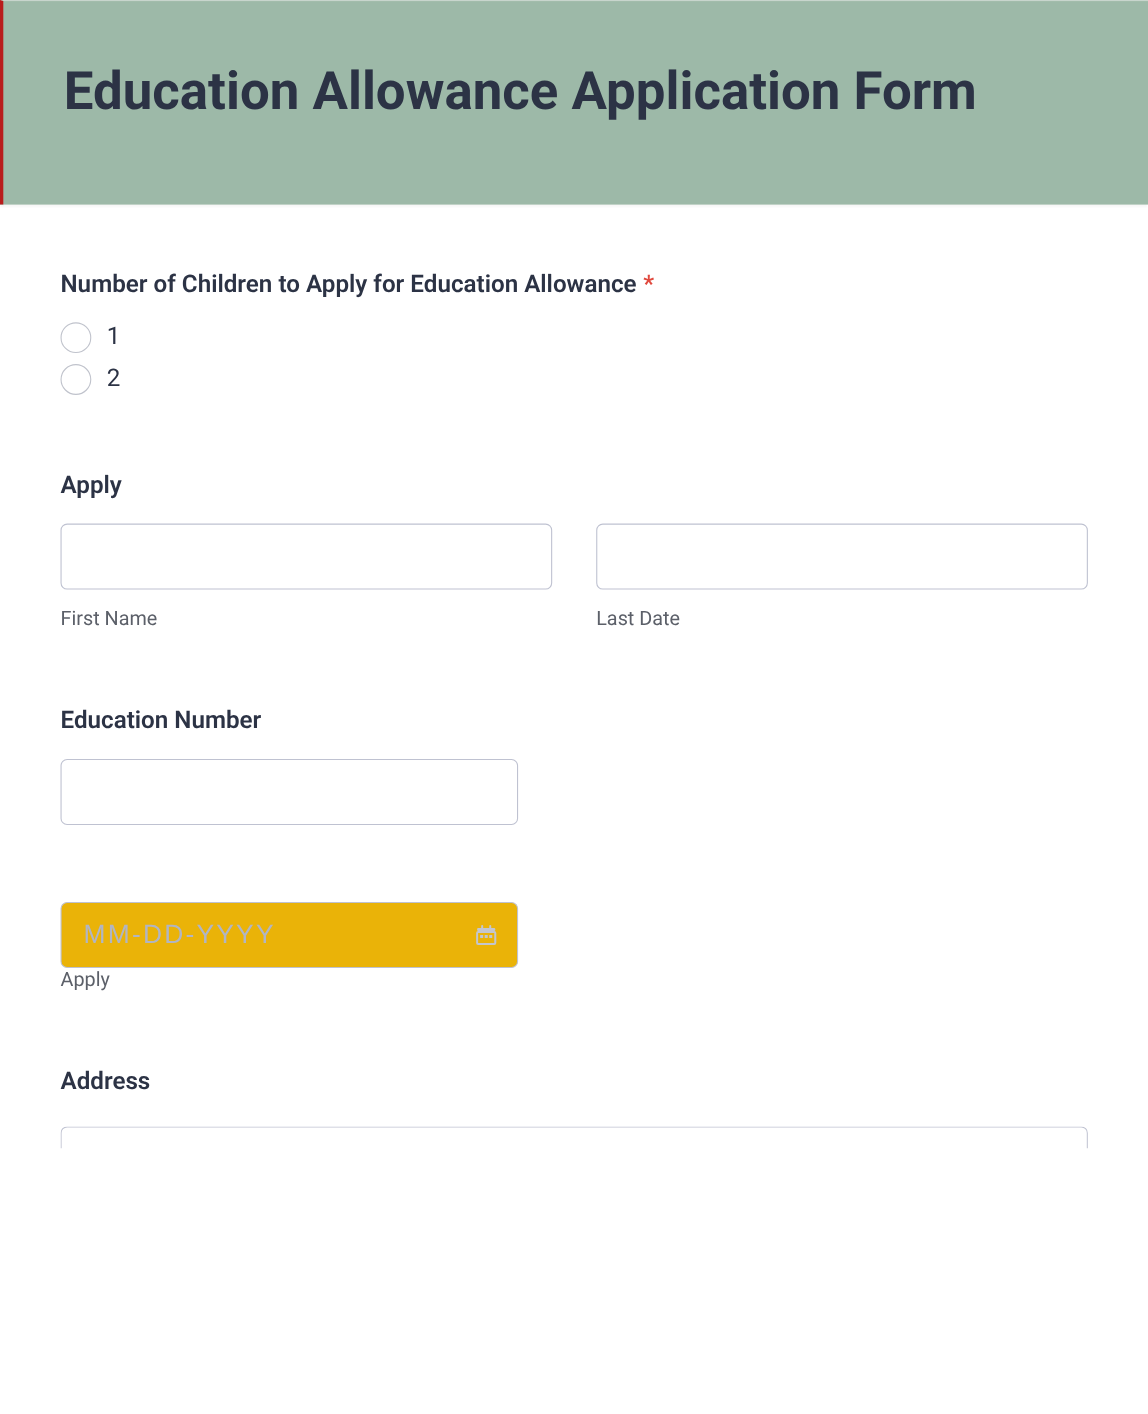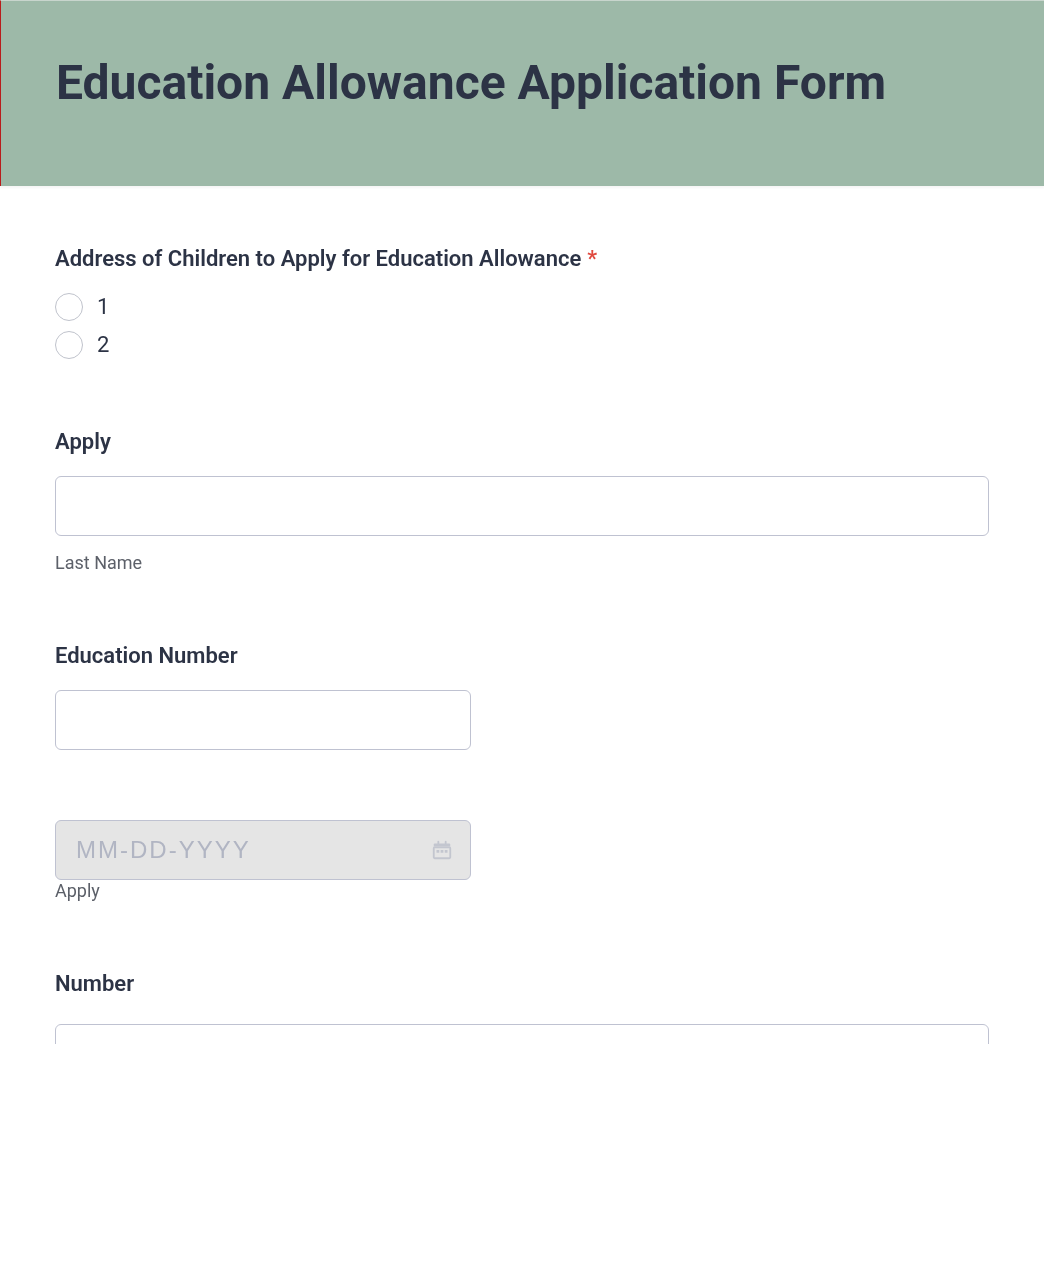--- a/index.html
+++ b/index.html
@@ -20,7 +20,7 @@
     background: #9db9a8;
     padding: 50px 40px 70px 55px;
     border-top: 1px solid #c8d5cd;
-    border-left: 1px solid #b91c1c;
+    border-left: 3px solid #b91c1c;
     box-shadow: 0 2px 2px rgba(0,0,0,0.04);
   }
   .header h1 {

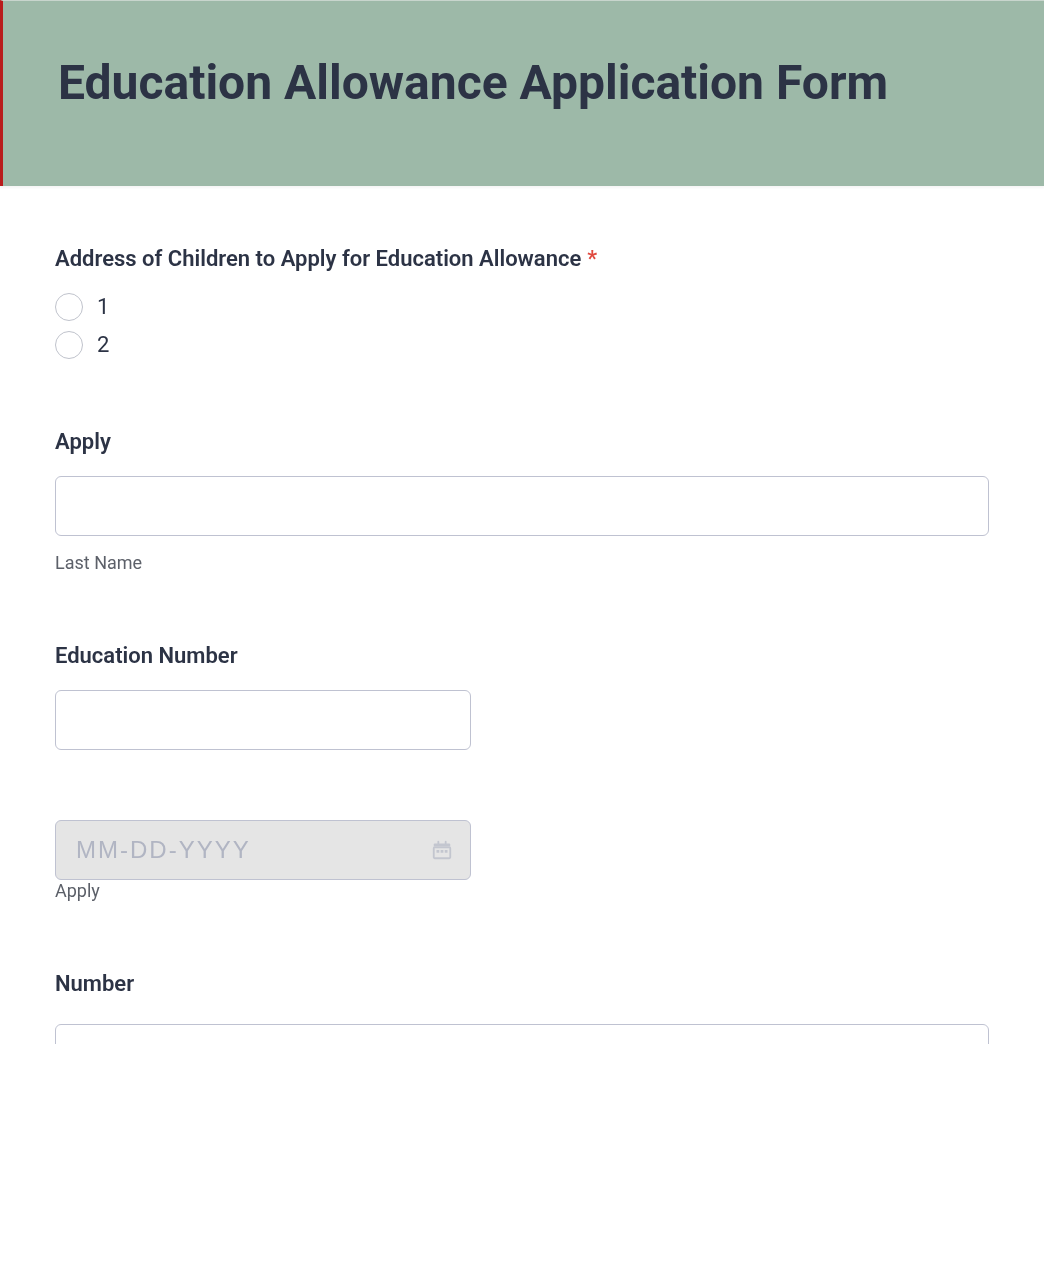--- a/index.html
+++ b/index.html
@@ -158,7 +158,7 @@
 
     <div class="field-group">
       <label class="field-label">
-        <span>Address of Children to Apply for Education Allowance</span><span class="required">*</span>
+        <span>Number of Children to Apply for Education Allowance</span><span class="required">*</span>
       </label>
       <div class="radio-list">
         <div class="radio-item">

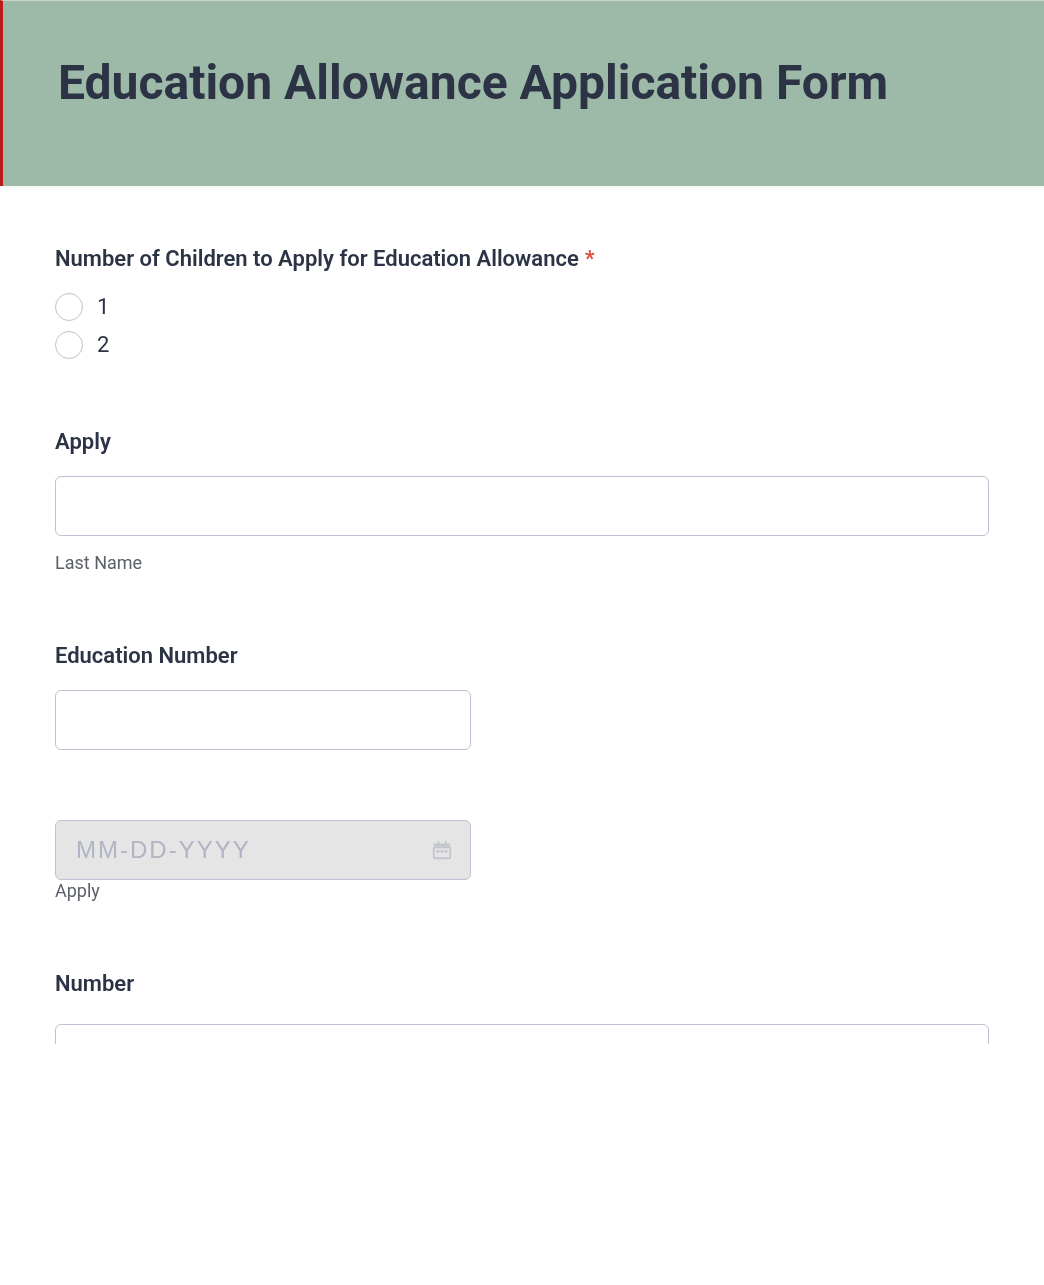--- a/index.html
+++ b/index.html
@@ -175,6 +175,10 @@
     <div class="field-group">
       <label class="field-label">Apply</label>
       <div class="two-col">
+        <div class="col">
+          <input type="text" class="text-input" style="">
+          <span class="sub-label">First Name</span>
+        </div>
         <div class="col">
           <input type="text" class="text-input" style="">
           <span class="sub-label">Last Name</span>

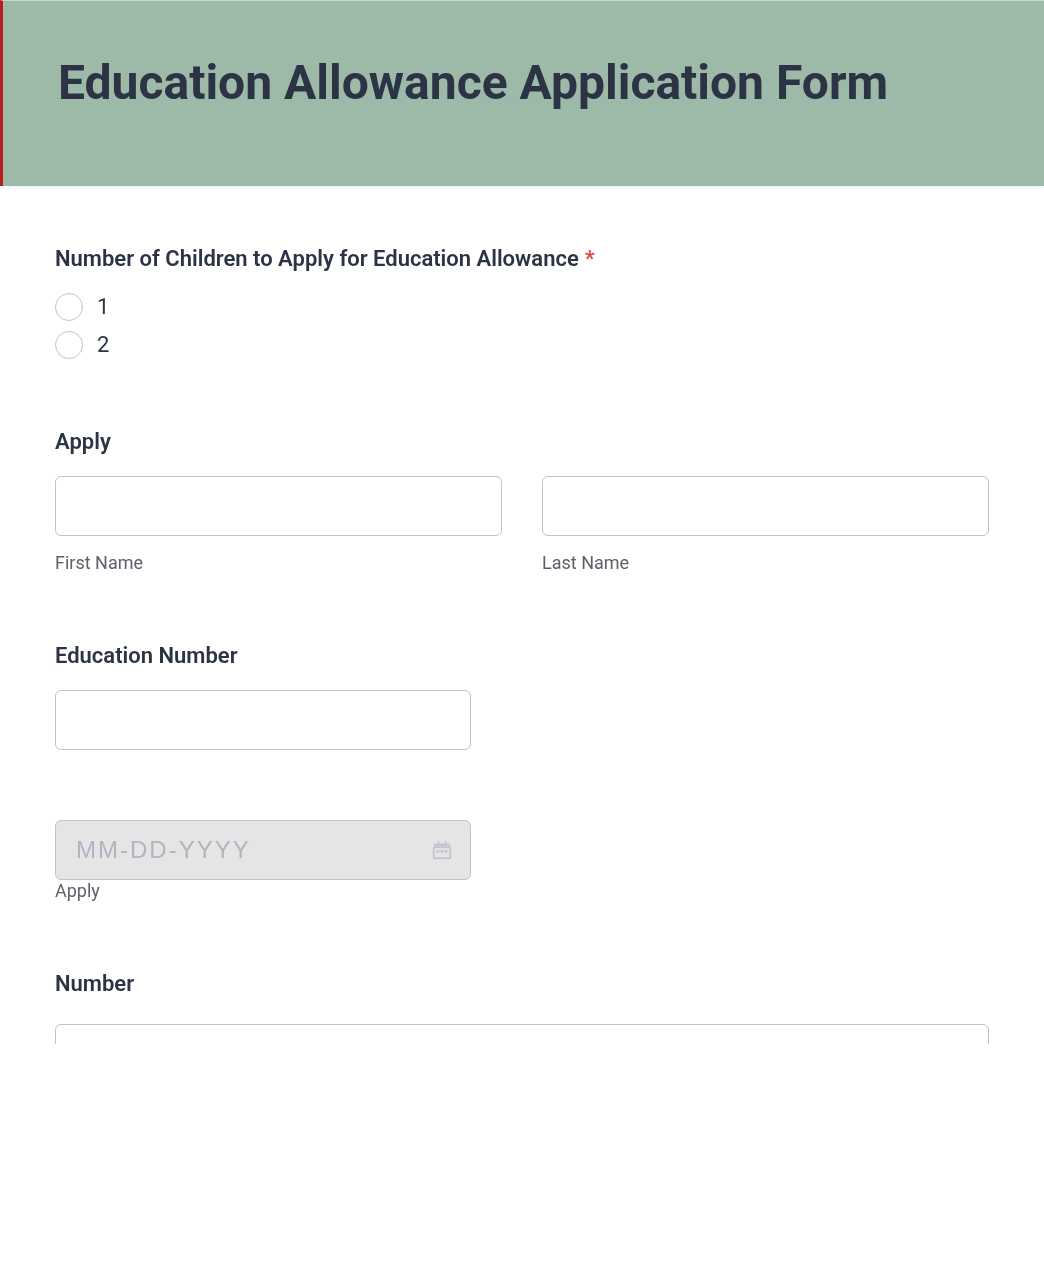--- a/index.html
+++ b/index.html
@@ -181,7 +181,7 @@
         </div>
         <div class="col">
           <input type="text" class="text-input" style="">
-          <span class="sub-label">Last Name</span>
+          <span class="sub-label">Last Date</span>
         </div>
       </div>
     </div>

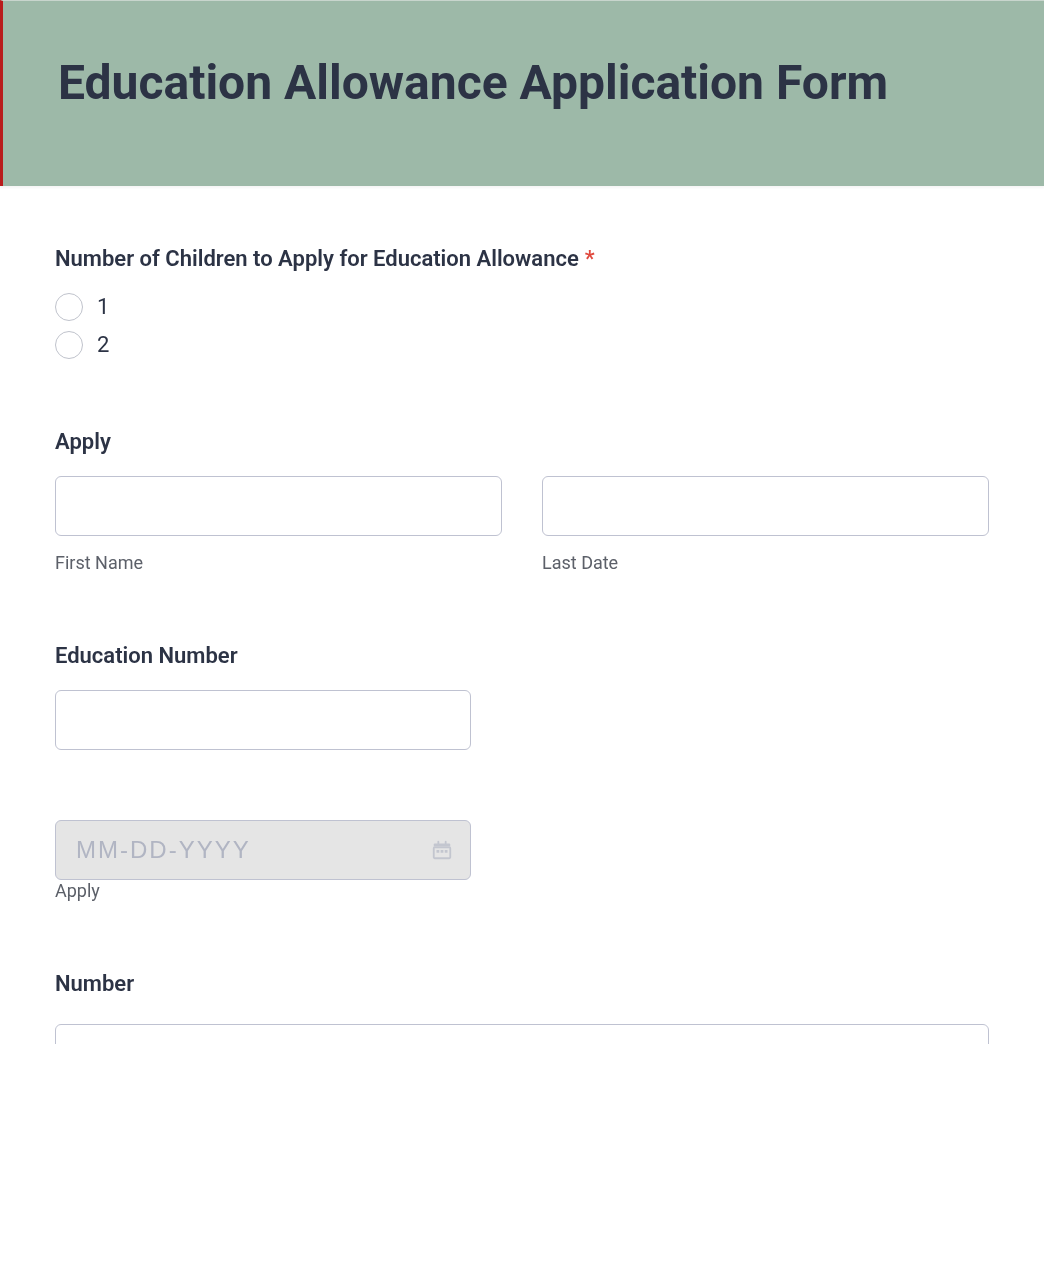--- a/index.html
+++ b/index.html
@@ -109,7 +109,7 @@
     height: 60px;
     border: 1px solid #bfc2d1;
     border-radius: 6px;
-    background: #e5e5e5;
+    background: #eab308;
     font-size: 24px;
     padding: 0 50px 0 20px;
     color: #2c3345;

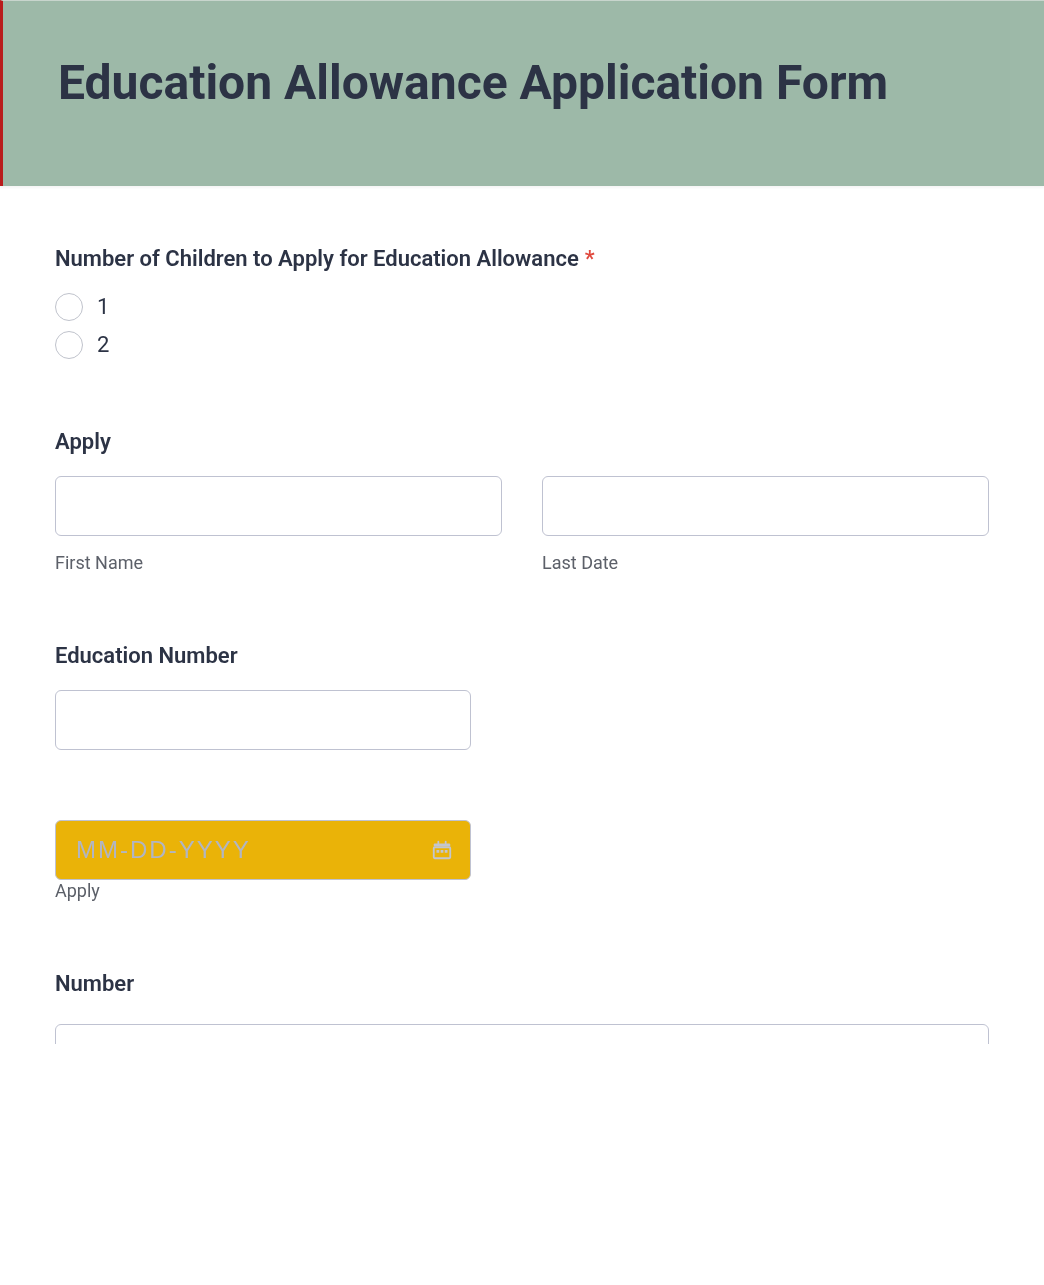--- a/index.html
+++ b/index.html
@@ -210,7 +210,7 @@
     </div>
 
     <div class="field-group address-group">
-      <label class="field-label address-label">Number</label>
+      <label class="field-label address-label">Address</label>
       <div class="address-field-wrap">
         <input type="text" class="text-input" style="">
       </div>

